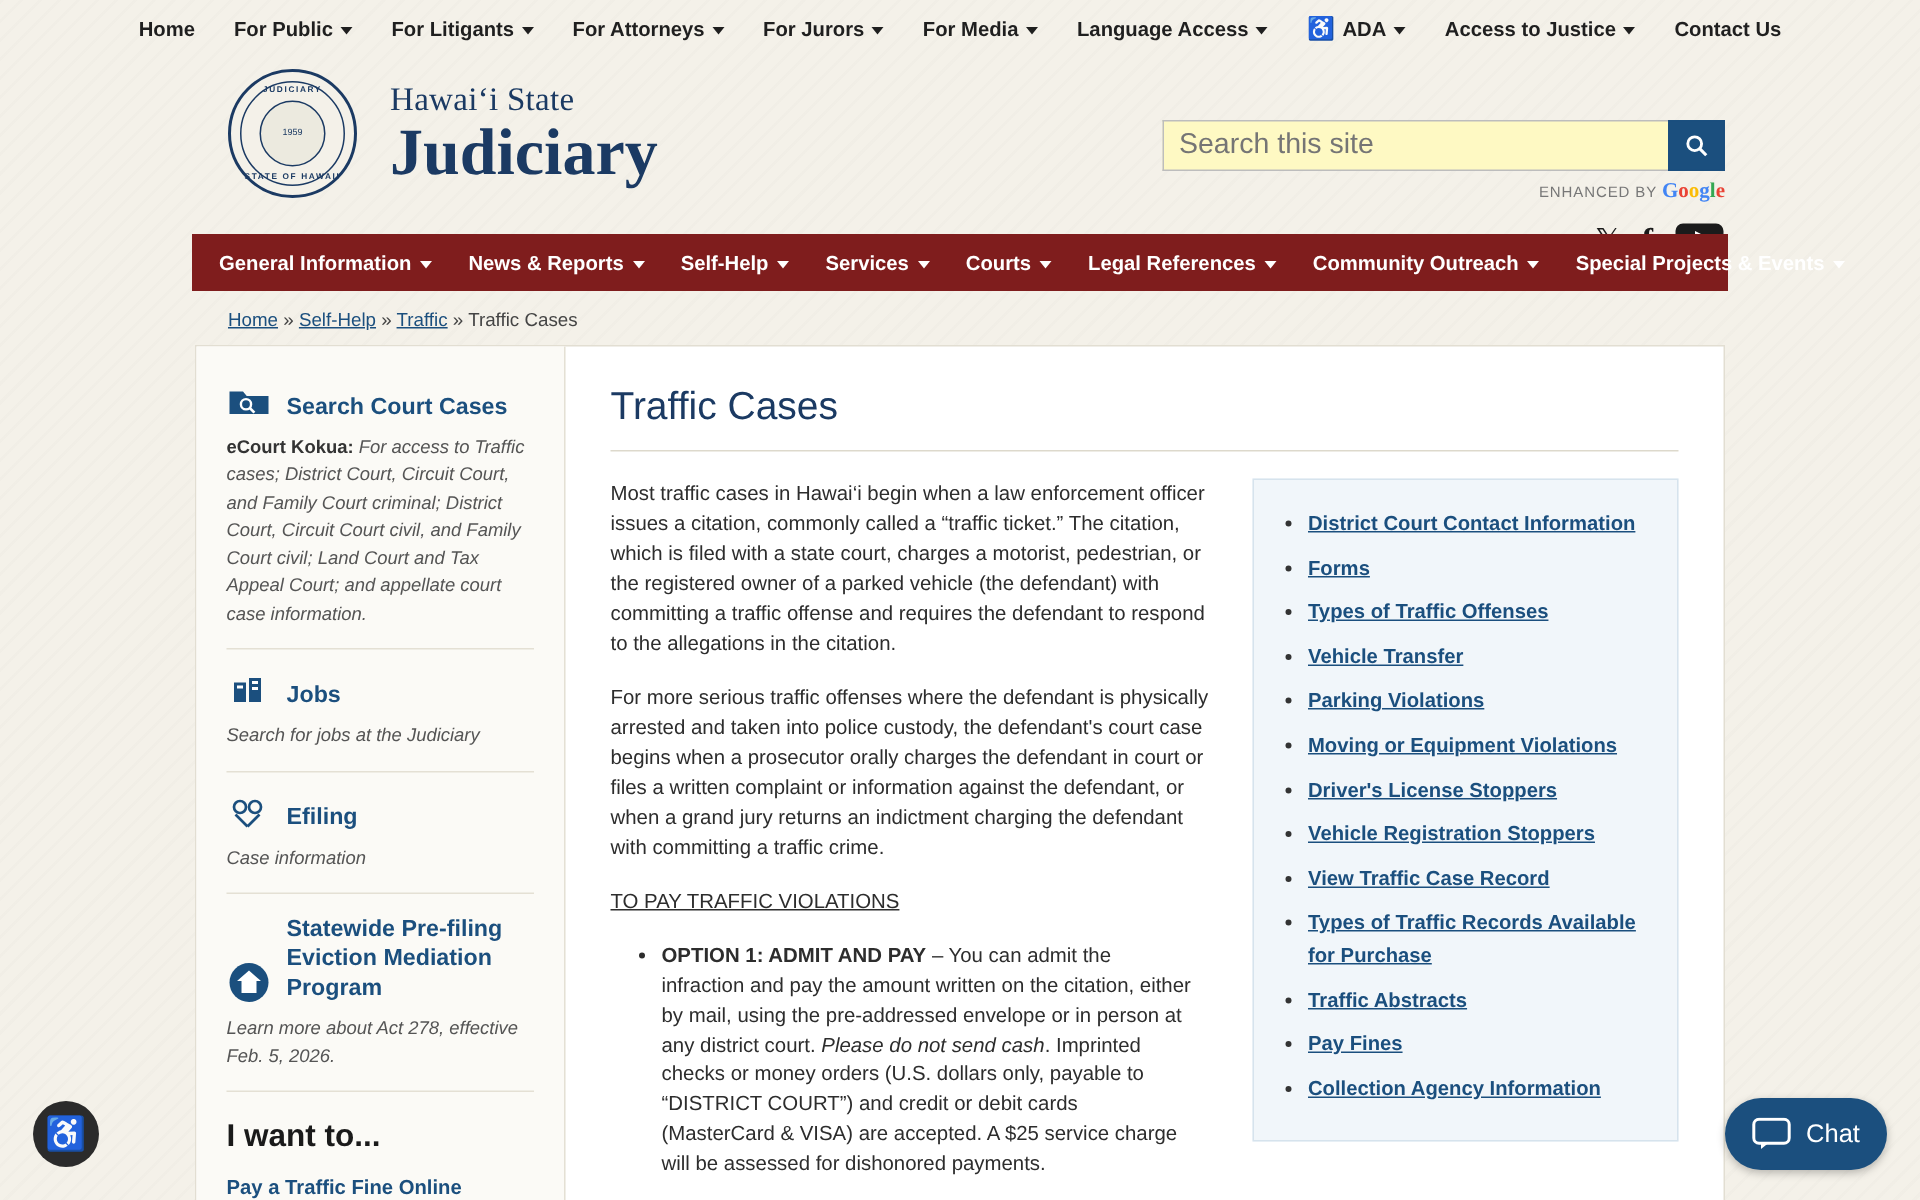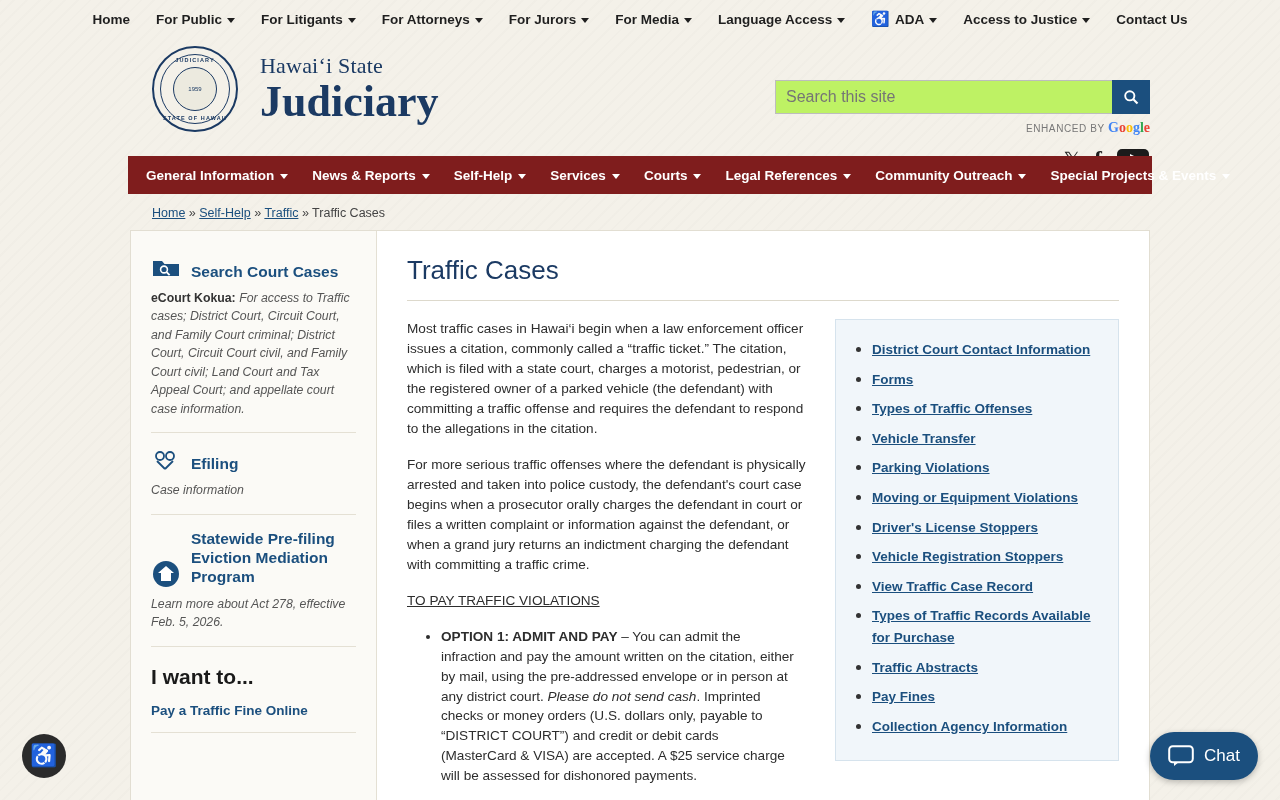--- a/index.html
+++ b/index.html
@@ -85,7 +85,7 @@
   .searchrow{ display:flex; height:34px; }
   .searchrow input{
     flex:1; border:1px solid #bdbdbd; border-right:none; padding:0 10px;
-    font-size:16px; color:#666; background:#bef264; outline:none;
+    font-size:19px; color:#666; background:#fef9c3; outline:none;
     font-family:"Liberation Sans", sans-serif;
   }
   .searchbtn{

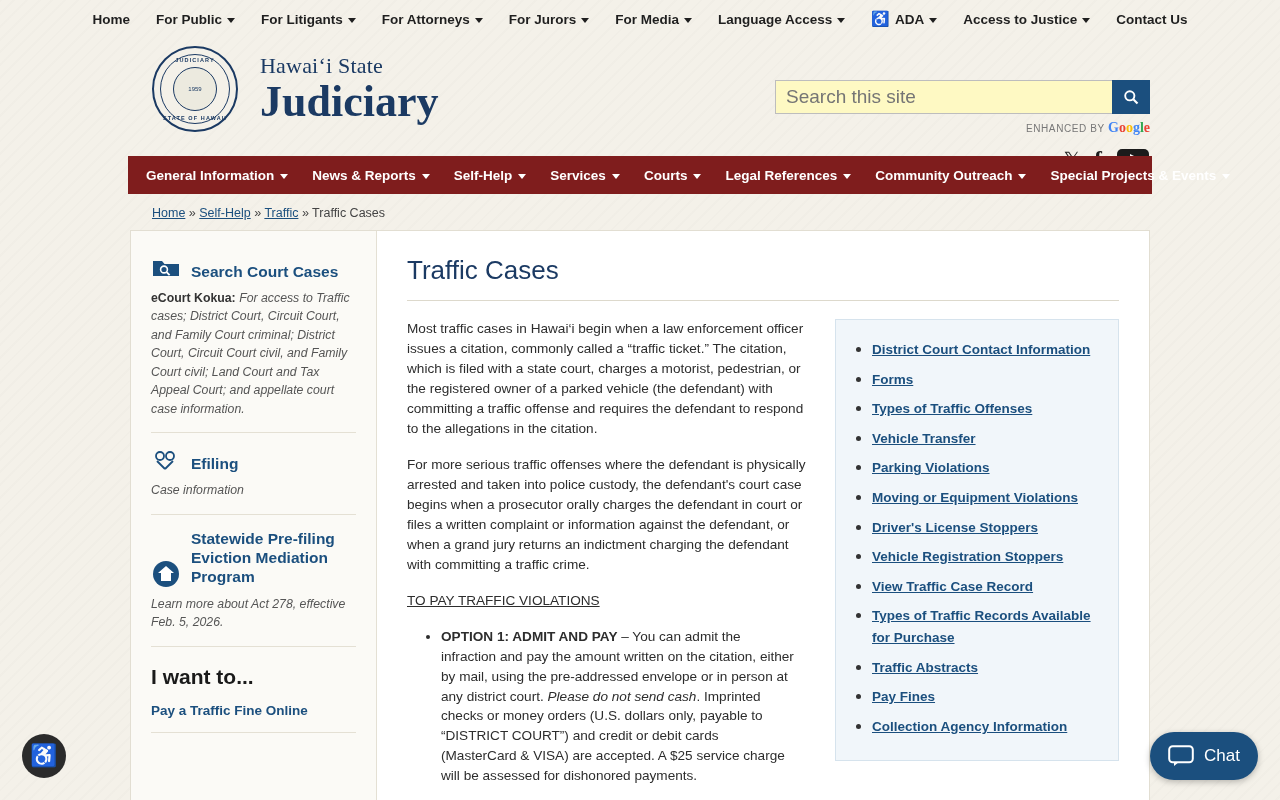--- a/index.html
+++ b/index.html
@@ -362,6 +362,21 @@
       </div>
     </div>
 
+    <div class="sb-block">
+      <div class="sb-head">
+        <span class="icon-jobs">
+          <svg width="26" height="24" viewBox="0 0 26 24">
+            <rect x="3" y="7" width="8" height="13" fill="#1b4f7e"></rect>
+            <rect x="13" y="4" width="8" height="16" fill="#1b4f7e"></rect>
+            <rect x="5" y="9" width="4" height="2" fill="#fff"></rect>
+            <rect x="15" y="6" width="4" height="2" fill="#fff"></rect>
+            <rect x="15" y="10" width="4" height="2" fill="#fff"></rect>
+          </svg>
+        </span>
+        <span class="t lnk">Jobs</span>
+      </div>
+      <div class="sb-desc">Search for jobs at the Judiciary</div>
+    </div>
 
     <div class="sb-block">
       <div class="sb-head">

